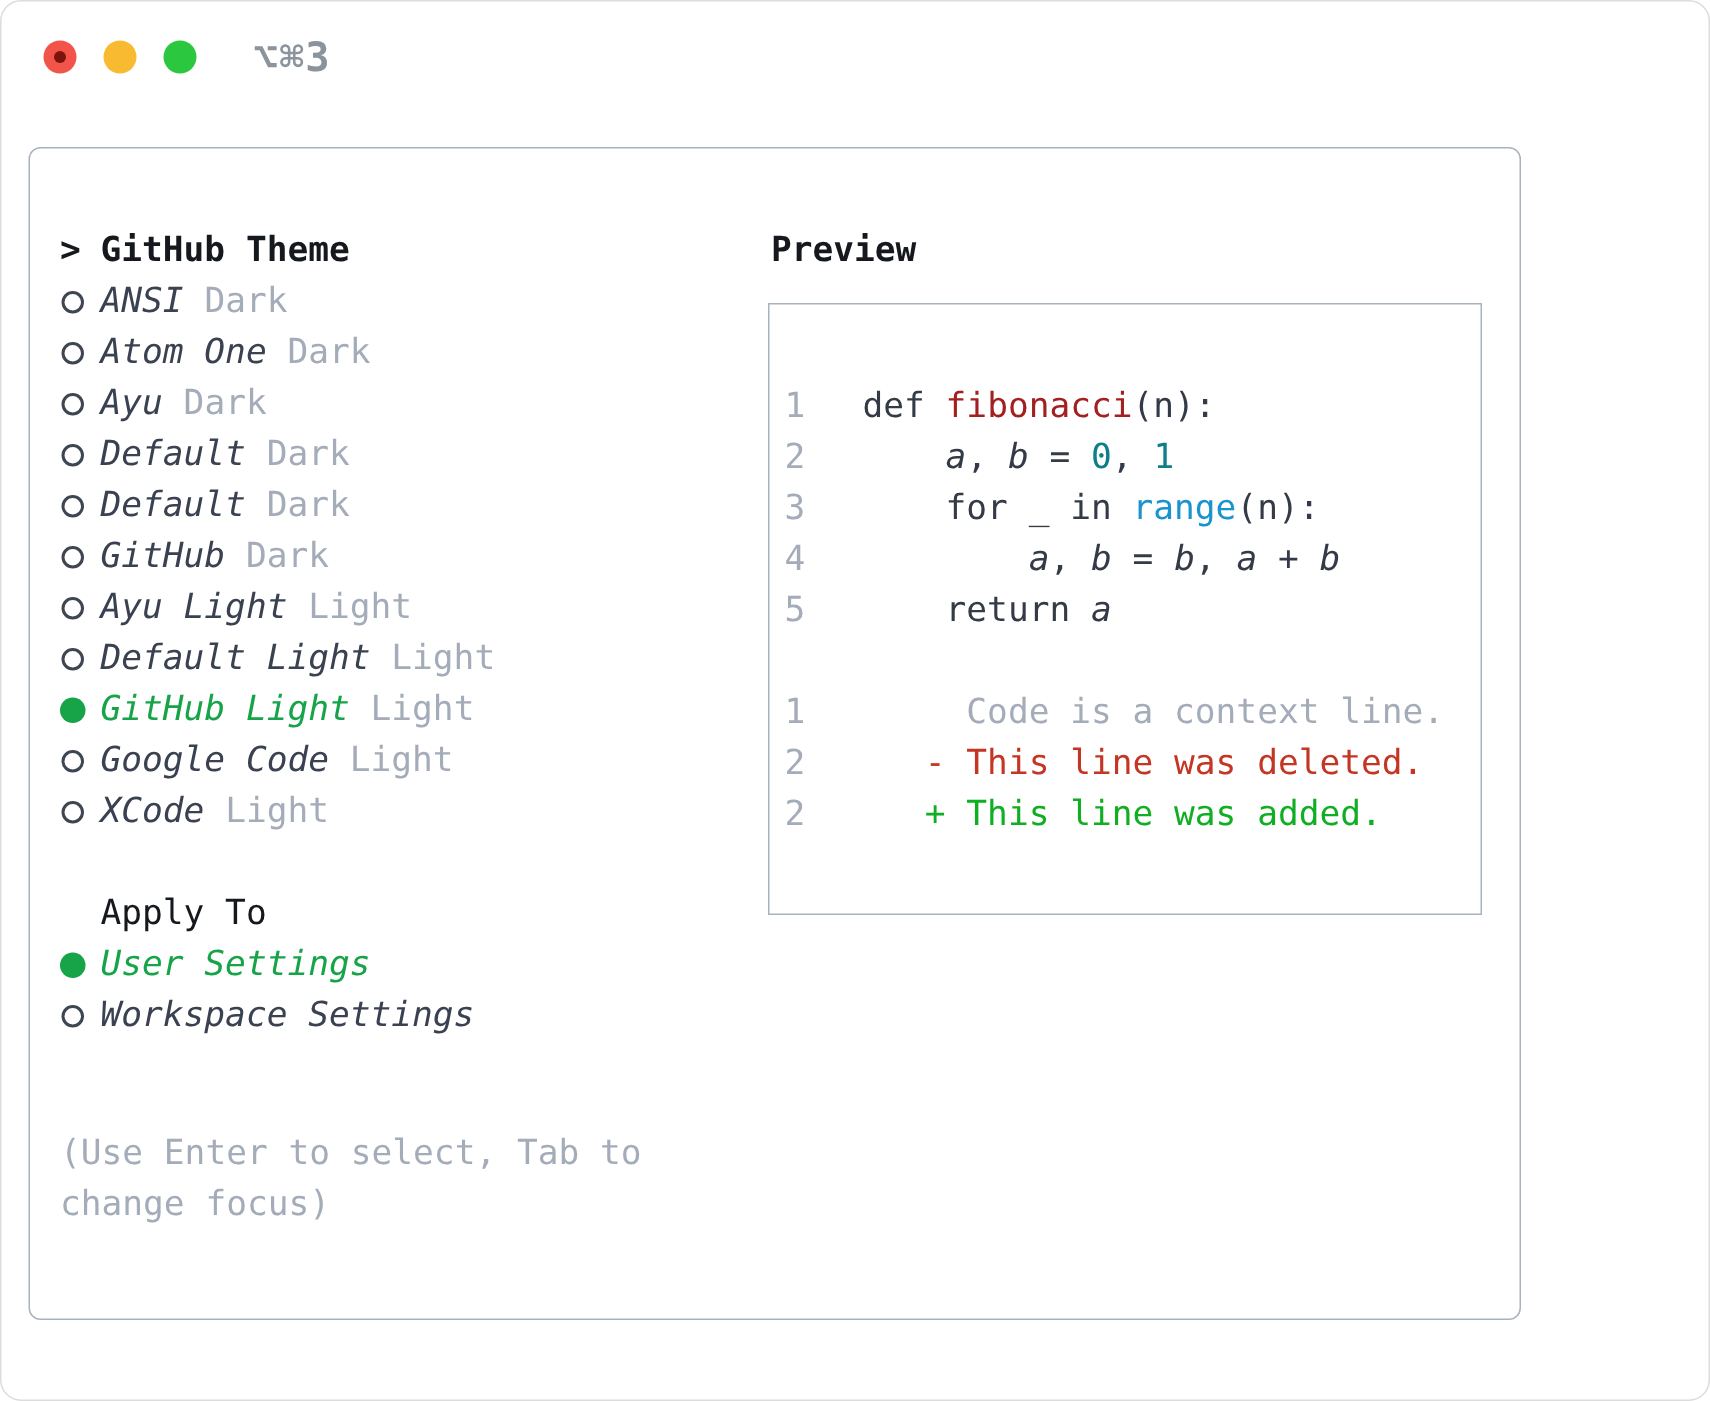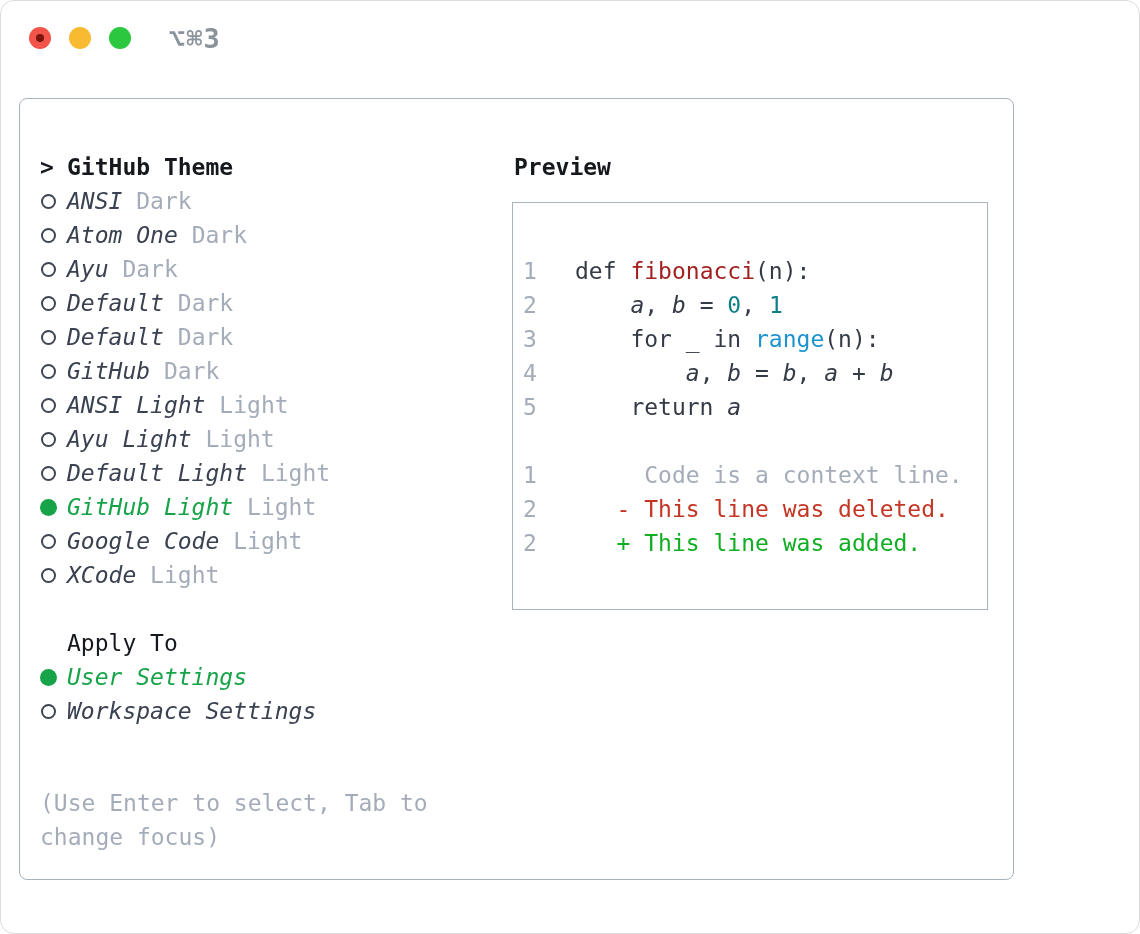--- a/index.html
+++ b/index.html
@@ -117,12 +117,6 @@
           <span class="marker">
             <span class="radio"></span>
           </span>
-          <span class="lbl"><span class="nm">ANSI Light</span> <span class="vr">Light</span></span>
-        </div>
-        <div class="row">
-          <span class="marker">
-            <span class="radio"></span>
-          </span>
           <span class="lbl"><span class="nm">Ayu Light</span> <span class="vr">Light</span></span>
         </div>
         <div class="row">

